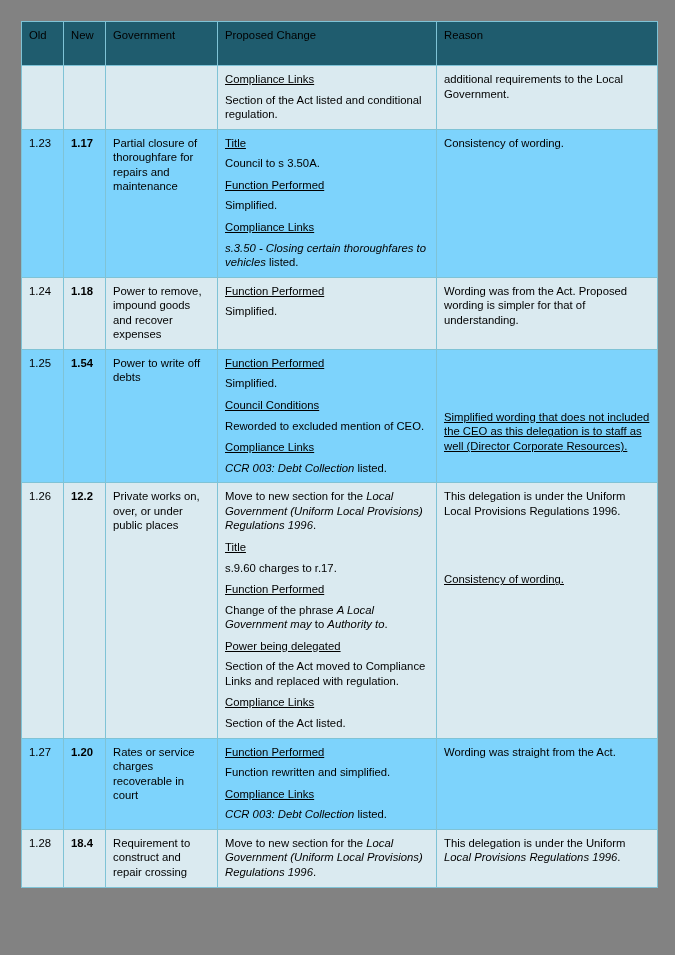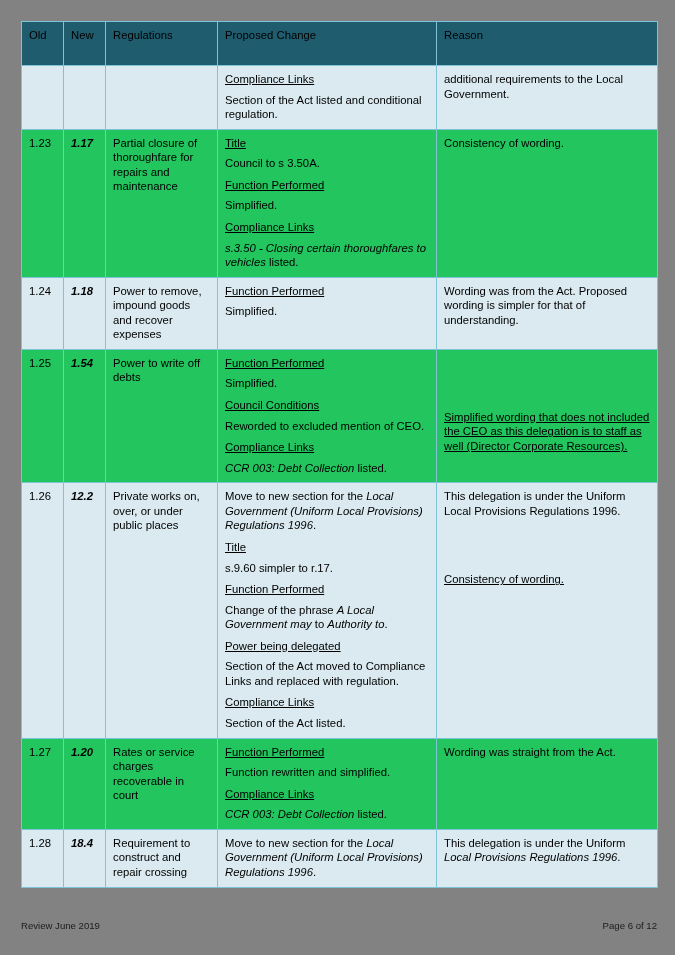--- a/index.html
+++ b/index.html
@@ -99,7 +99,7 @@
       <tr>
         <th>Old</th>
         <th>New</th>
-        <th>Regulations</th>
+        <th>Government</th>
         <th>Proposed Change</th>
         <th>Reason</th>
       </tr>

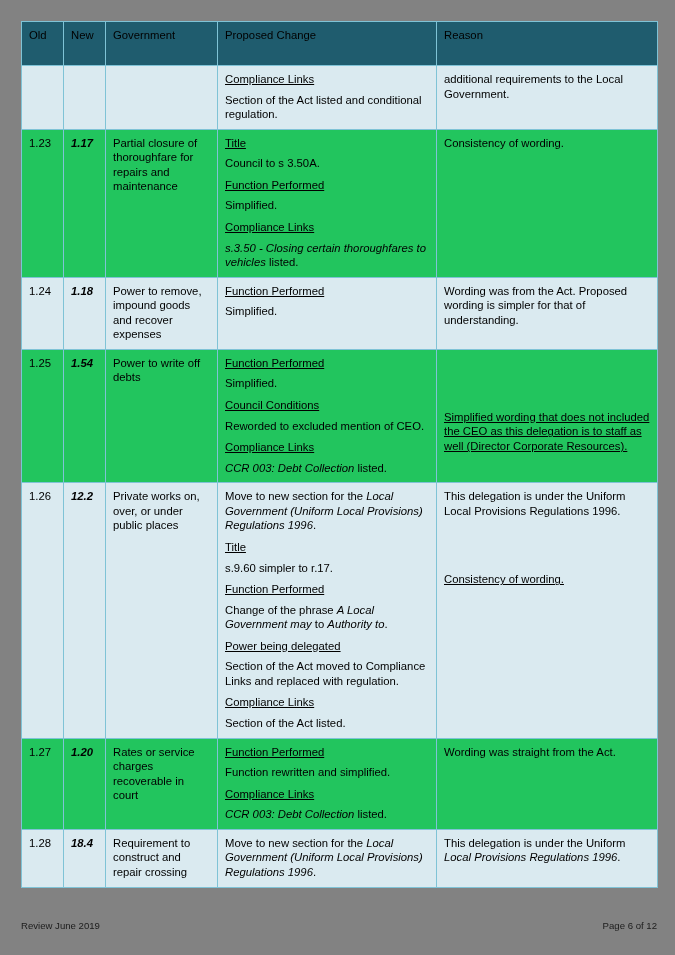--- a/index.html
+++ b/index.html
@@ -53,7 +53,7 @@
   .col-reason{ width: 221px; }
 
   tr.row-blue > td { background: #daeaf0; }
-  tr.row-gray > td { background: #22c55e; }
+  tr.row-gray > td { background: #7dd3fc; }
 
   .num-new { font-weight: bold; font-style: italic; }
 

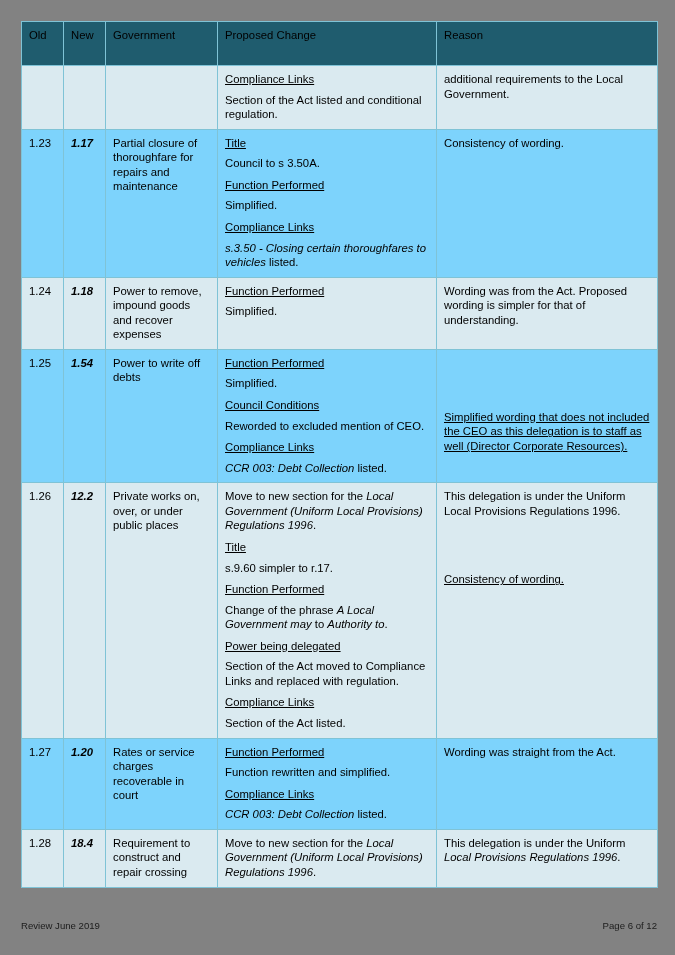--- a/index.html
+++ b/index.html
@@ -55,7 +55,7 @@
   tr.row-blue > td { background: #daeaf0; }
   tr.row-gray > td { background: #7dd3fc; }
 
-  .num-new { font-weight: bold; font-style: italic; }
+  .num-new { font-weight: bold; }
 
   .sub-head {
     text-decoration: underline;

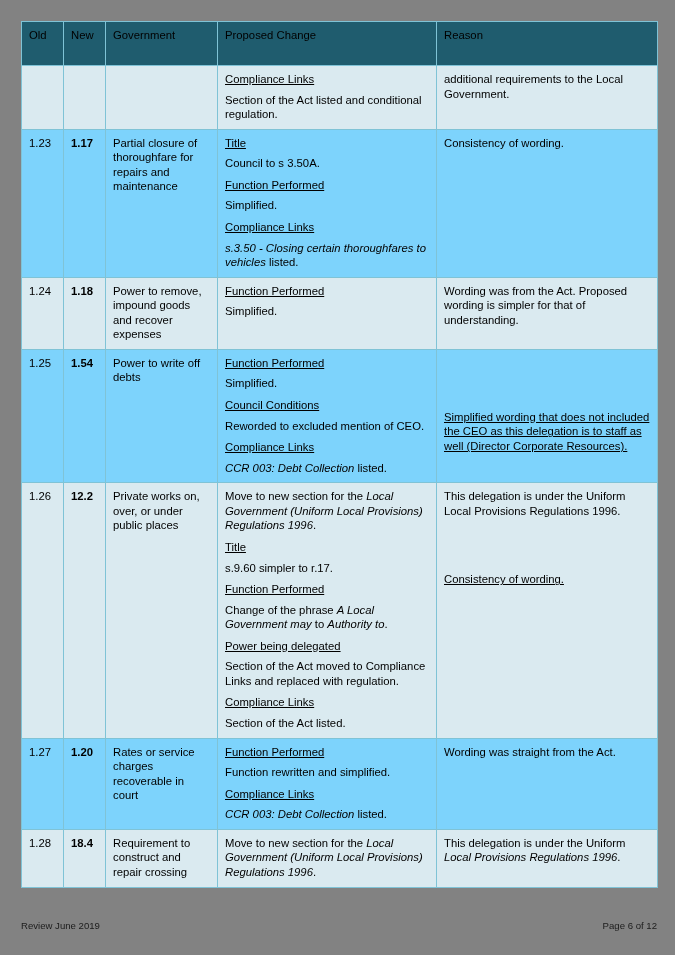--- a/index.html
+++ b/index.html
@@ -168,7 +168,7 @@
           <td>
             <div class="para">Move to new section for the <span class="ital">Local Government (Uniform Local Provisions) Regulations 1996</span>.</div>
             <div class="sub-head">Title</div>
-            <div class="para">s.9.60 simpler to r.17.</div>
+            <div class="para">s.9.60 charges to r.17.</div>
             <div class="sub-head">Function Performed</div>
             <div class="para">Change of the phrase <span class="ital">A Local Government may</span> to <span class="ital">Authority to</span>.</div>
             <div class="sub-head">Power being delegated</div>

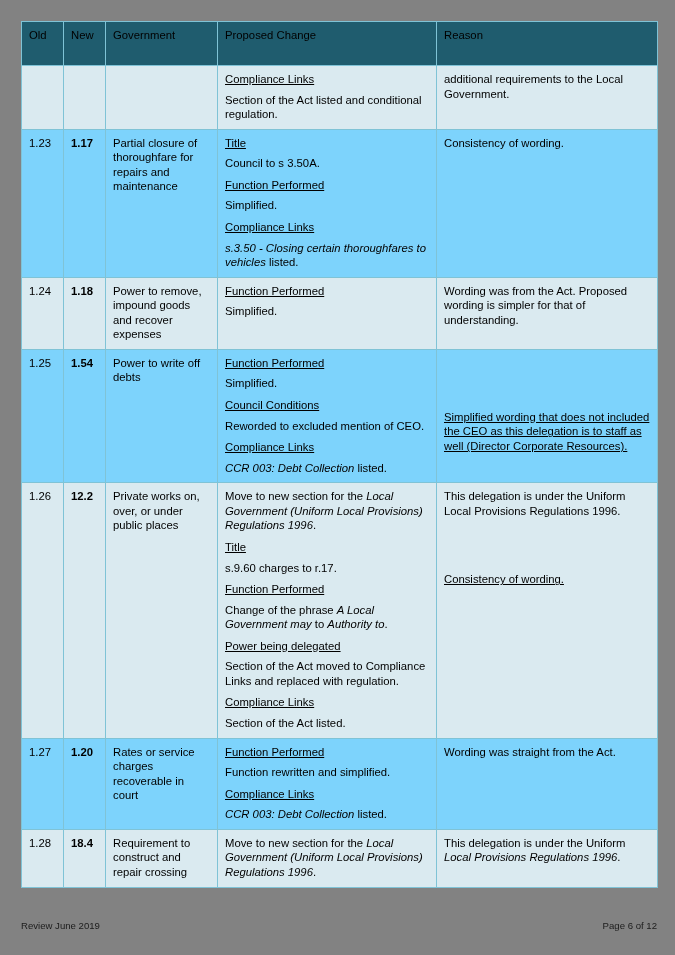--- a/index.html
+++ b/index.html
@@ -209,10 +209,6 @@
       </tbody>
   </table>
 
-  <div class="footer">
-    <span>Review June 2019</span>
-    <span>Page 6 of 12</span>
-  </div>
 
 </div>
 

